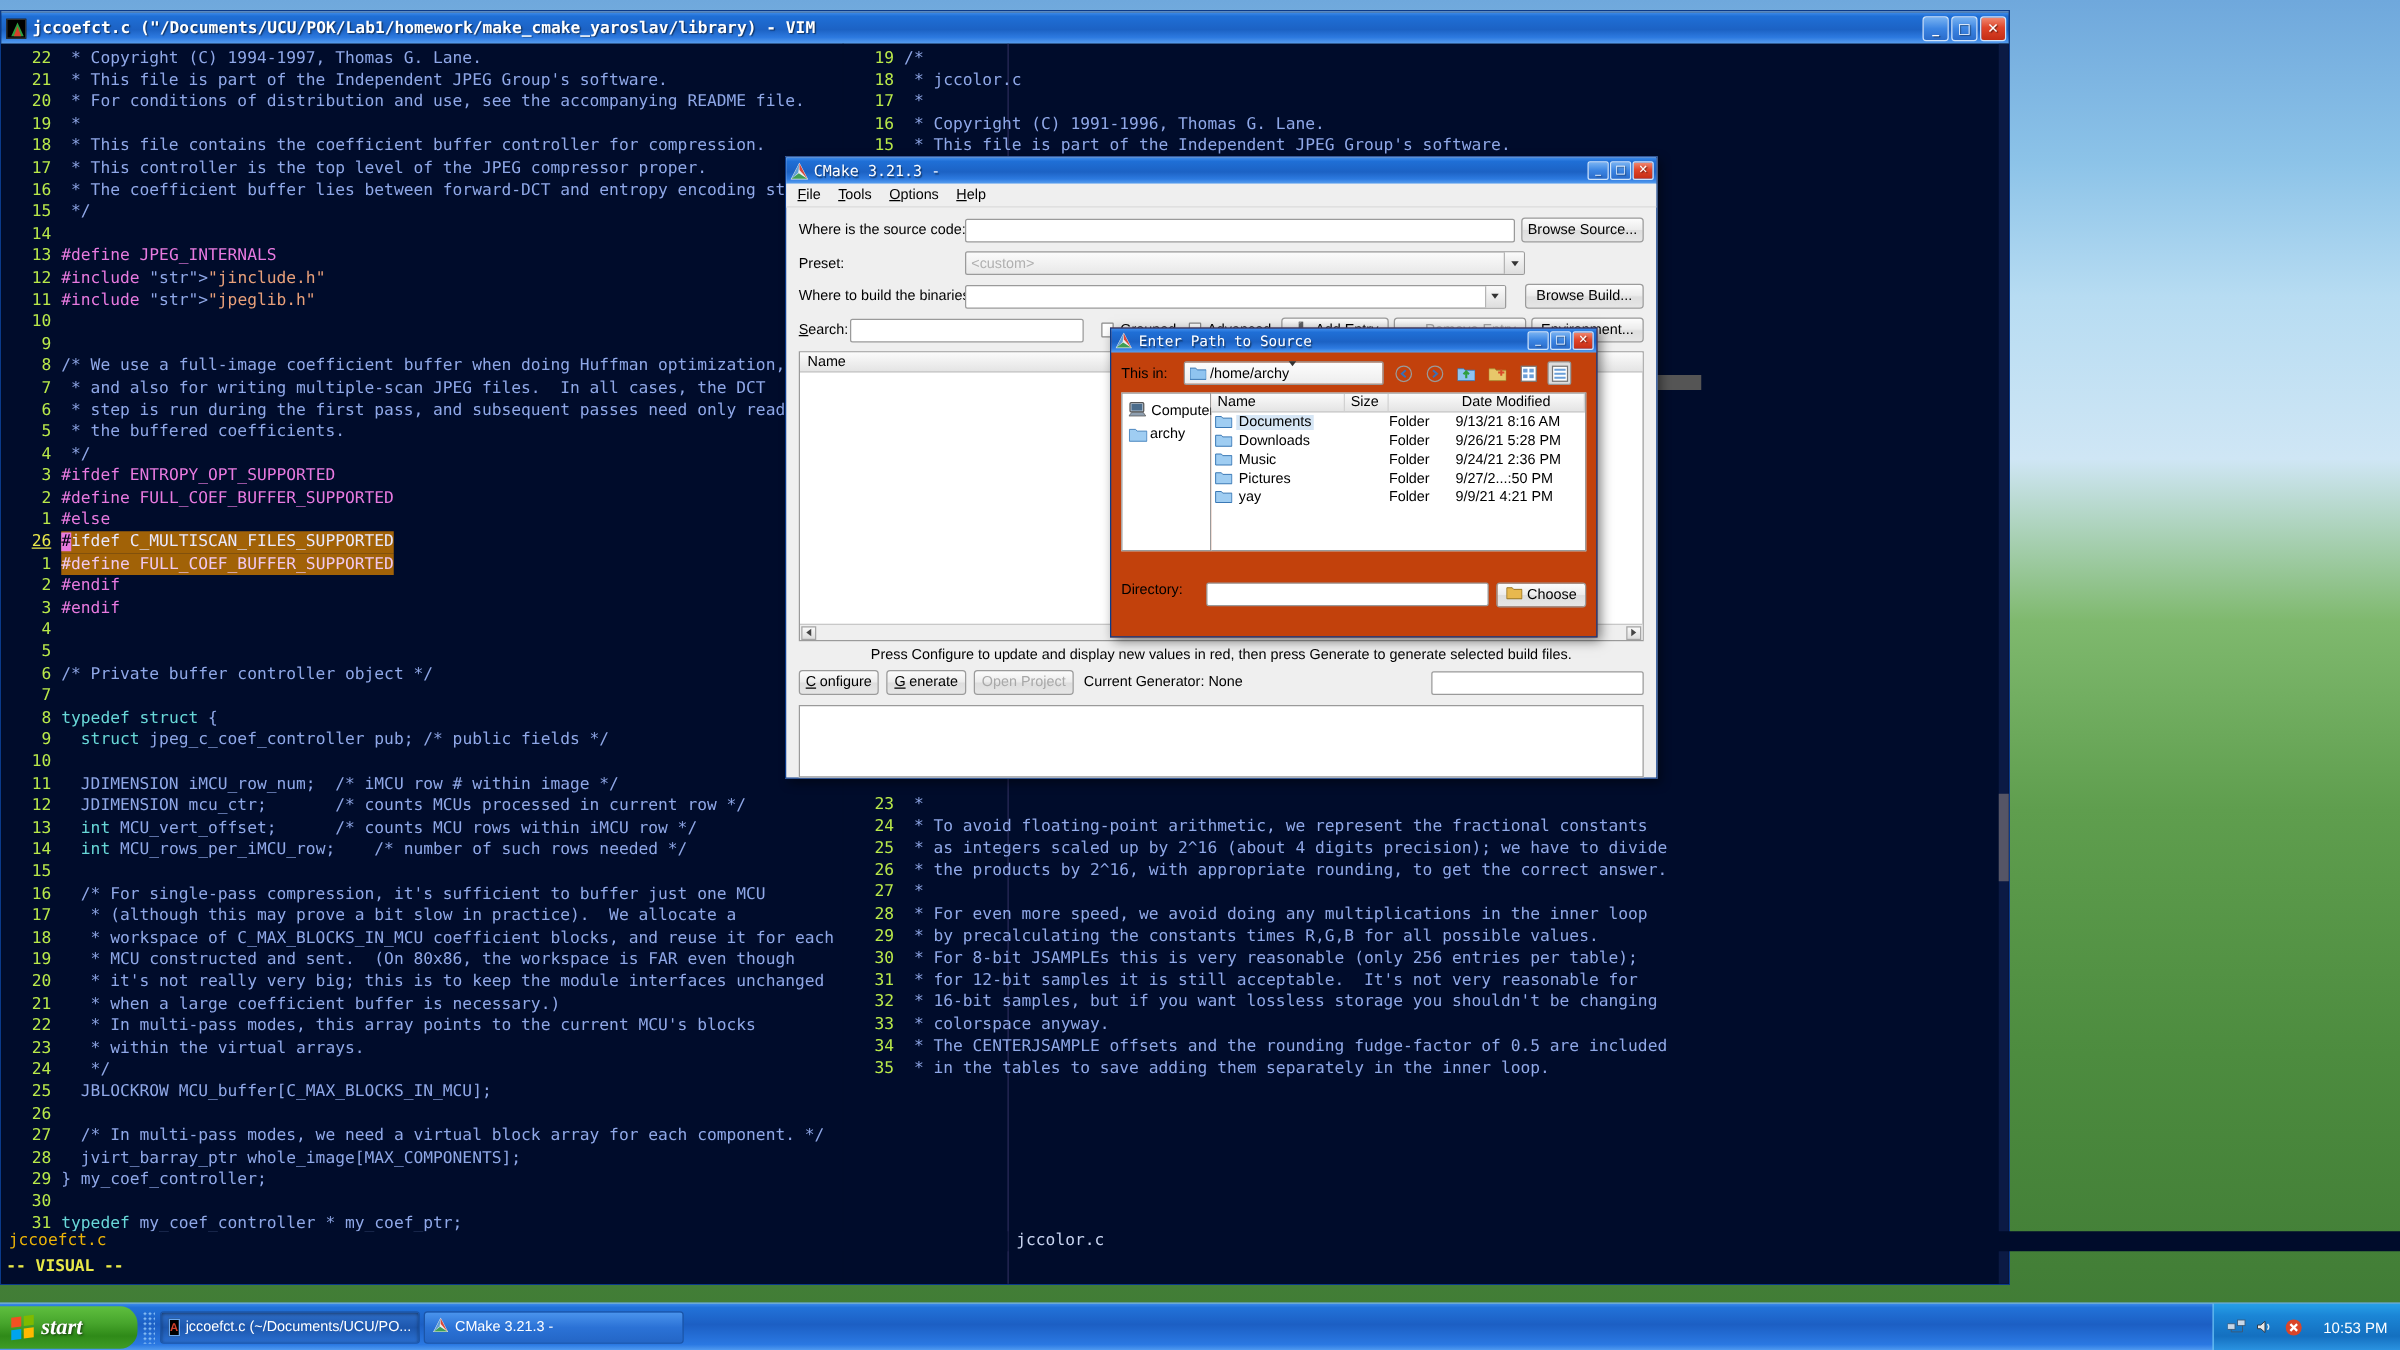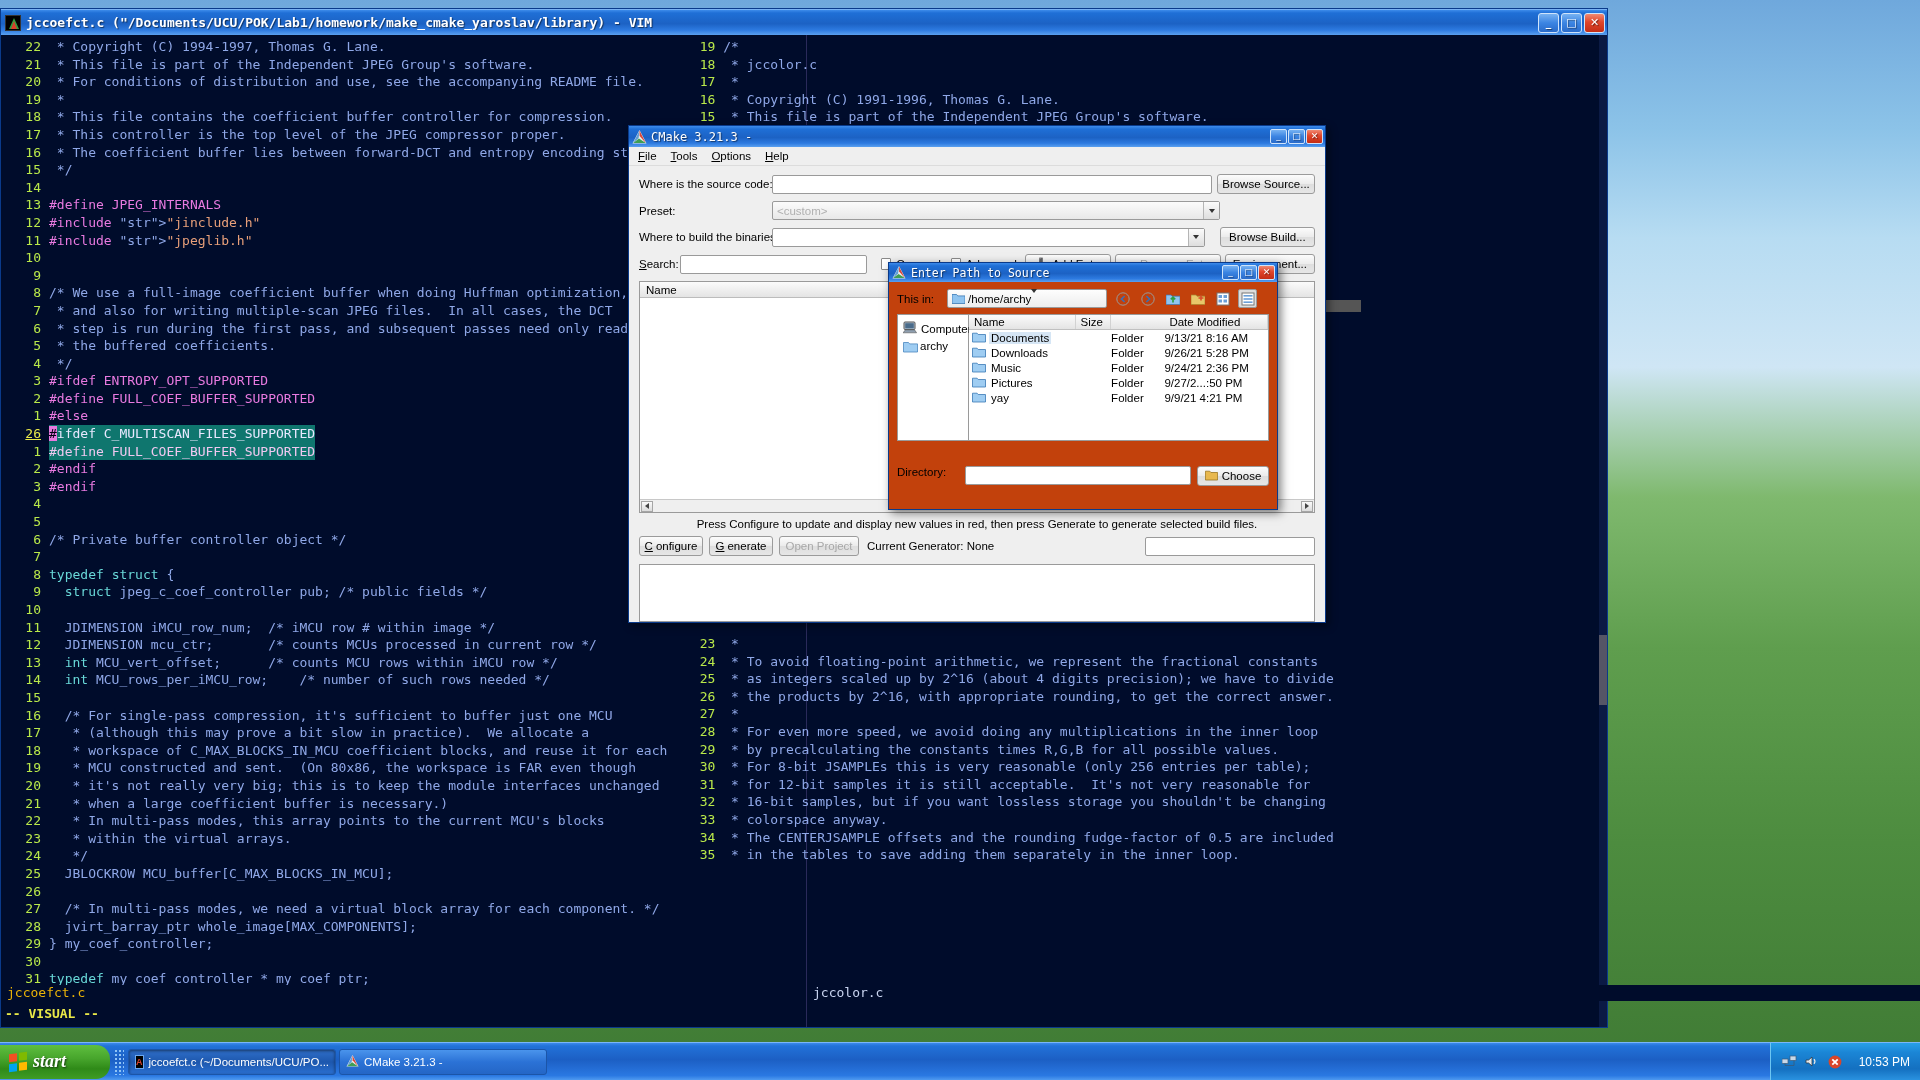--- a/index.html
+++ b/index.html
@@ -73,7 +73,7 @@
   .ltext .pp { color: #e87ae0; }
   .ltext .str { color: #e8a07a; }
   .ltext .kw { color: #68d8d8; }
-  .vline.sel .ltext { background: #0f766e; color: #e8e8ff; }
+  .vline.sel .ltext { background: #a16207; color: #e8e8ff; }
   .vline.sel .ltext .pp { color: #f0c8f0; }
   .vim-cursor { background: #e87ae0; color: #001; }
   #vim-status-left { position:absolute; left:0; width:805px; bottom:26px; height:16px;

